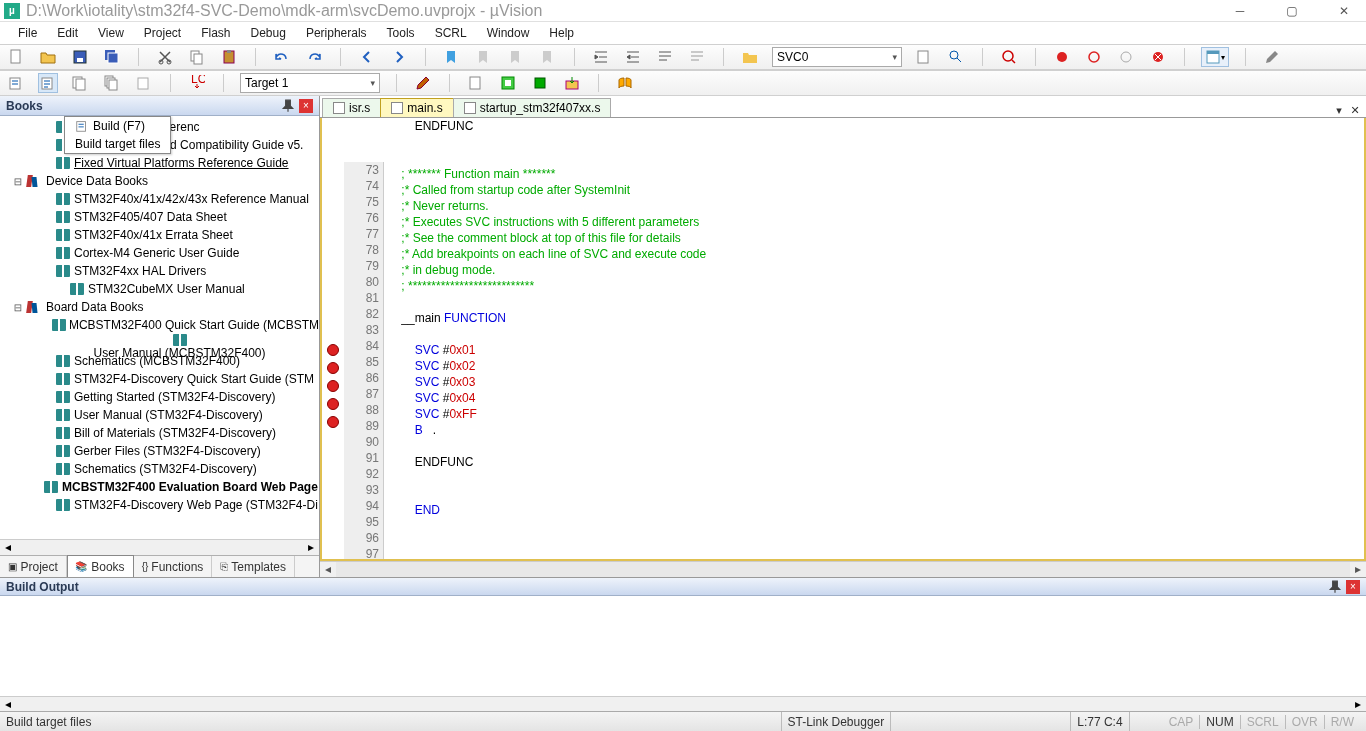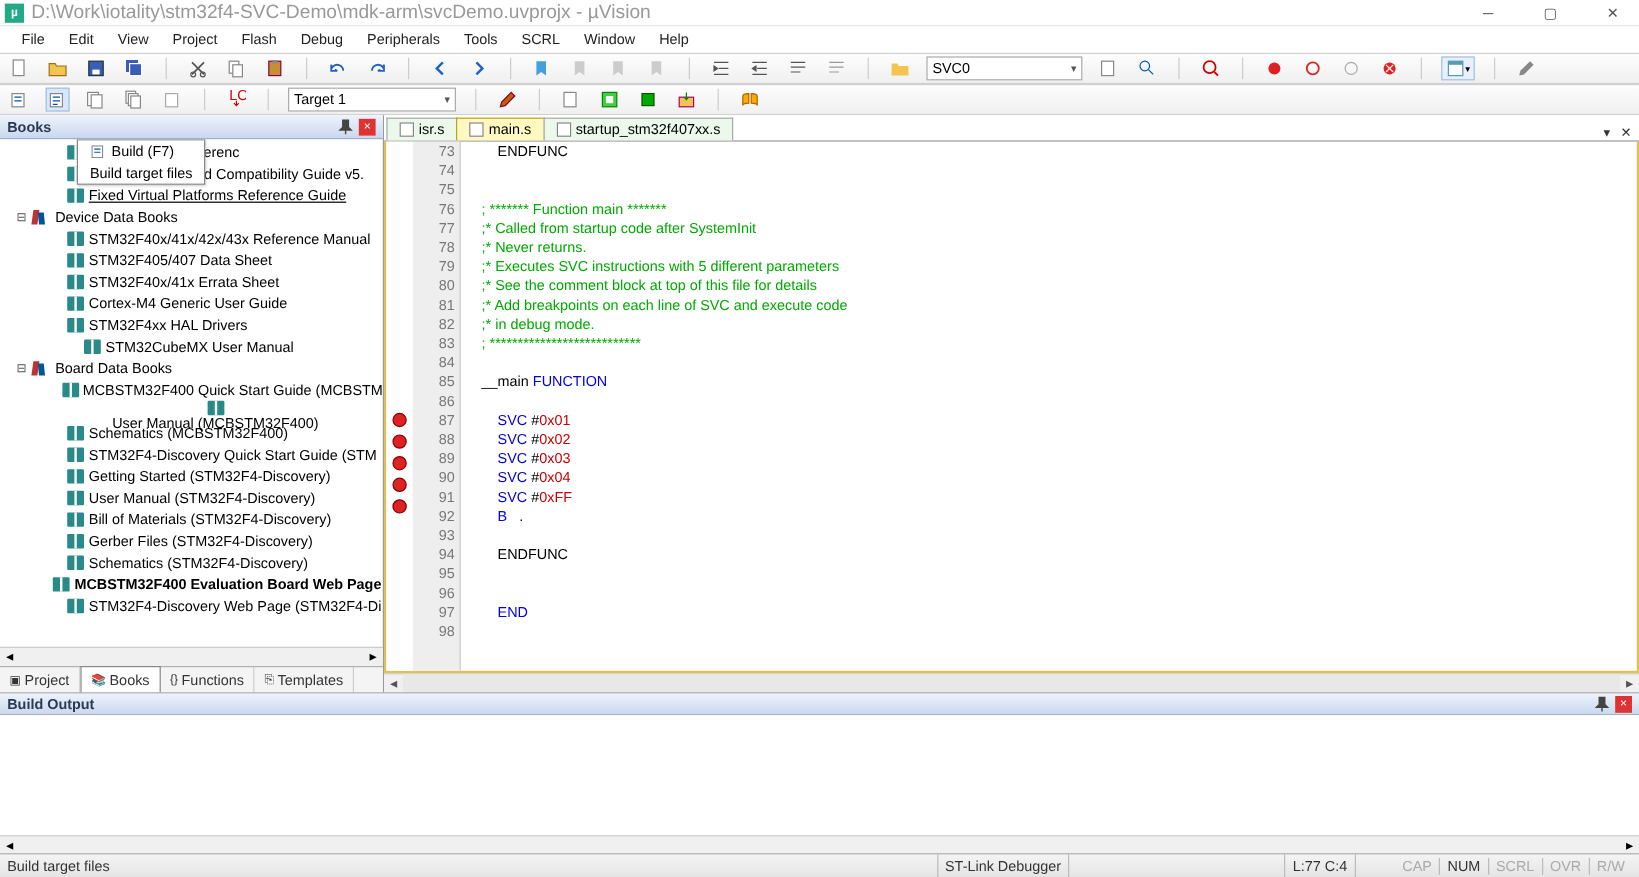--- a/index.html
+++ b/index.html
@@ -69,7 +69,7 @@
 .codecontainer { flex:1; display:flex; min-height:0; border:2px solid #e0c050; border-top:none; }
 .gutter-bp { width:22px; background:#fff; }
 .gutter-bp .bp { width:12px;height:12px;background:#d22;border:1px solid #800;border-radius:50%; margin:2px auto 0;}
-.gutter-ln { width:40px; background:#eee; border-right:1px solid #ccc; text-align:right; font-family:Consolas,monospace; font-size:13px; color:#777; padding-right:4px;}
+.gutter-ln { width:40px; background:#eee; border-right:1px solid #ccc; text-align:right; font-family:Consolas,monospace; font-size:13px; color:#777; padding-right:4px;margin-top:44px;}
 .gutter-ln div, .gutter-bp div, .codelines div { height:16px; line-height:16px;}
 .codelines { flex:1; font-family:Consolas,monospace; font-size:13px; overflow:auto; white-space:pre; padding-left:4px; position:relative;}
 .c-green{color:#0a0;}

